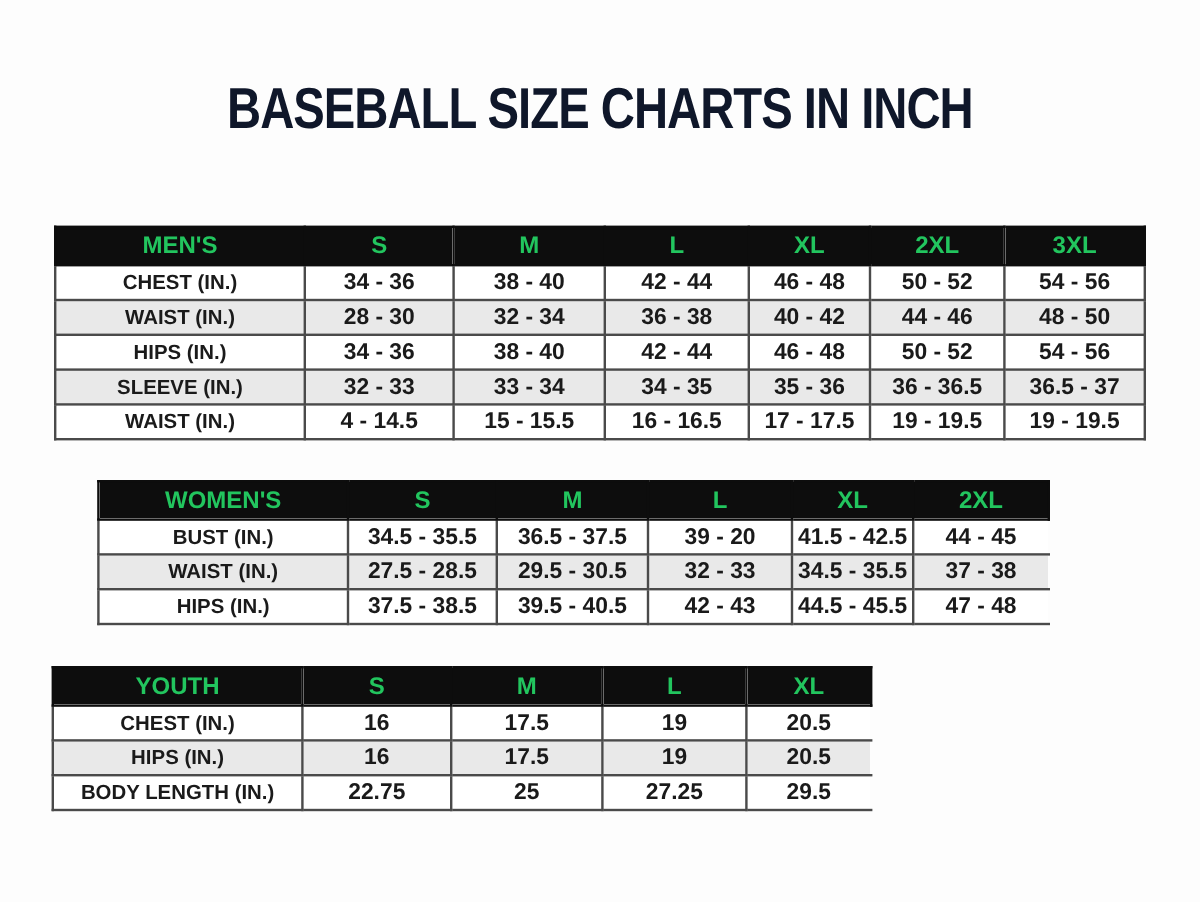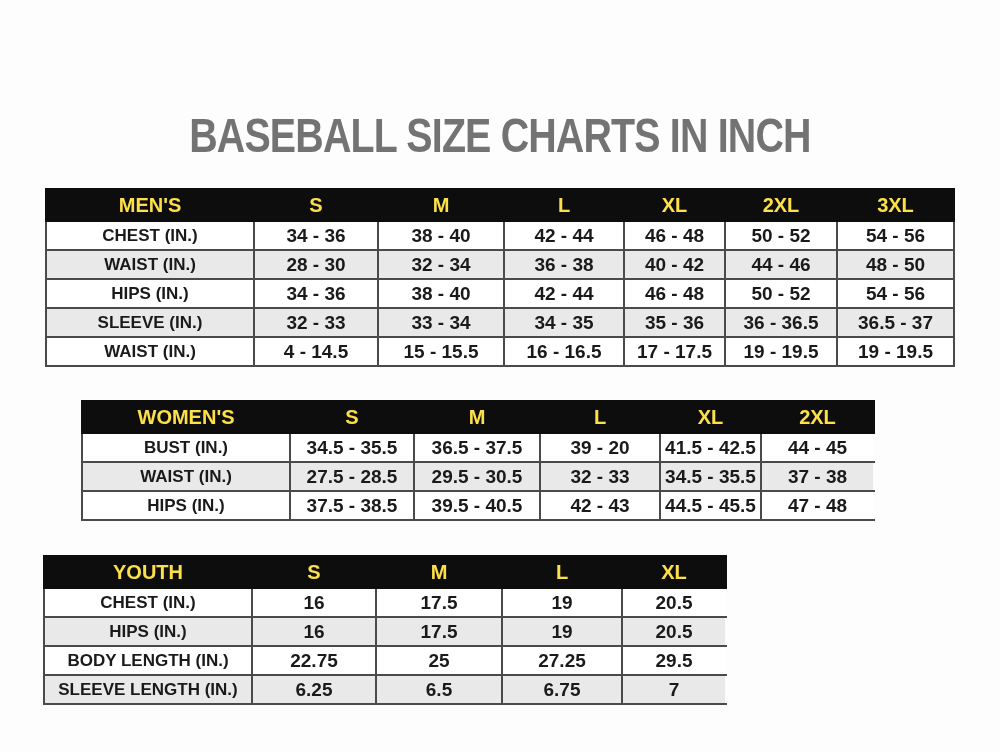--- a/index.html
+++ b/index.html
@@ -4,7 +4,7 @@
 <style>
   html,body{margin:0;padding:0;background:#ffffff;}
   .canvas{position:relative;width:1000px;height:752px;background:#fdfdfd;font-family:"Liberation Sans",sans-serif;overflow:hidden;}
-  .title{position:absolute;top:64px;left:0;width:1000px;text-align:center;font-size:48px;font-weight:700;color:#737373;white-space:nowrap;margin-top:44px;}
+  .title{position:absolute;top:64px;left:0;width:1000px;text-align:center;font-size:48px;font-weight:700;color:#0f172a;white-space:nowrap;}
   .title .squeeze{display:inline-block;transform:scaleX(0.82);transform-origin:center;letter-spacing:-1px;}
   table.t{position:absolute;border-collapse:collapse;table-layout:fixed;}
   .t th,.t td{padding:0 2px;margin:0;text-align:center;vertical-align:middle;font-weight:700;white-space:nowrap;overflow:hidden;}

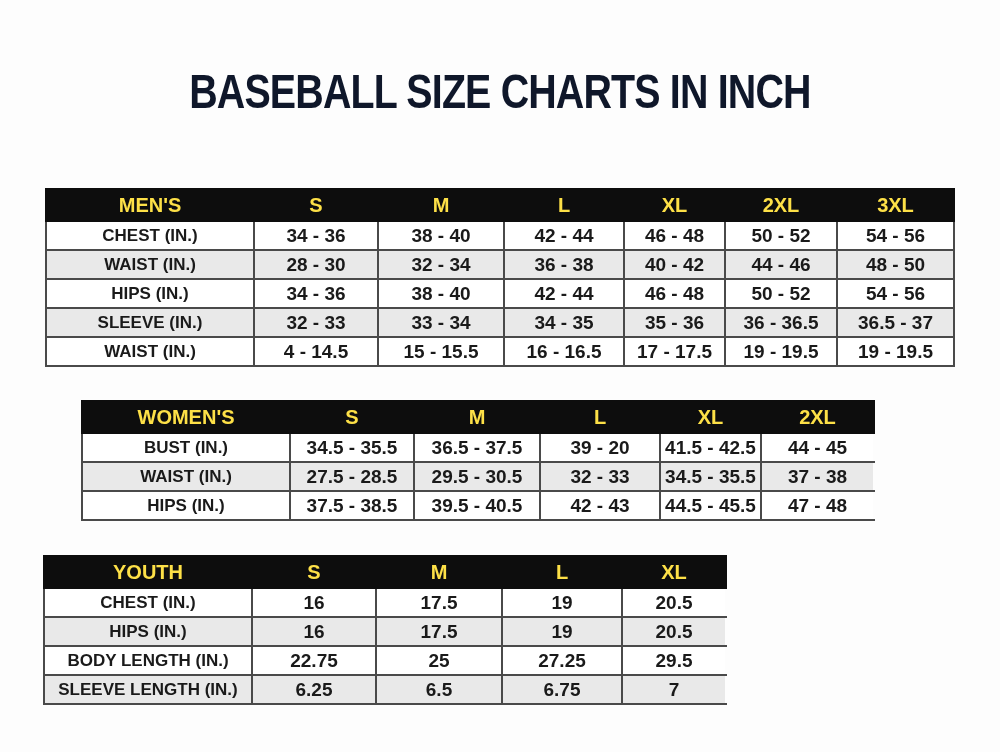--- a/index.html
+++ b/index.html
@@ -8,7 +8,7 @@
   .title .squeeze{display:inline-block;transform:scaleX(0.82);transform-origin:center;letter-spacing:-1px;}
   table.t{position:absolute;border-collapse:collapse;table-layout:fixed;}
   .t th,.t td{padding:0 2px;margin:0;text-align:center;vertical-align:middle;font-weight:700;white-space:nowrap;overflow:hidden;}
-  .t thead th{background:#0d0d0d;color:#fde047;font-size:20px;height:30px;border:2px solid #0d0d0d;letter-spacing:0px;}
+  .t thead th{background:#0d0d0d;color:#22c55e;font-size:20px;height:30px;border:2px solid #0d0d0d;letter-spacing:0px;}
   .t tbody th,.t tbody td{font-size:19px;color:#1a1a1a;height:27px;border:2px solid #4a4a4a;}
   .t tbody th{font-size:17px;}
   .t tbody tr:nth-child(odd){background:#ffffff;}

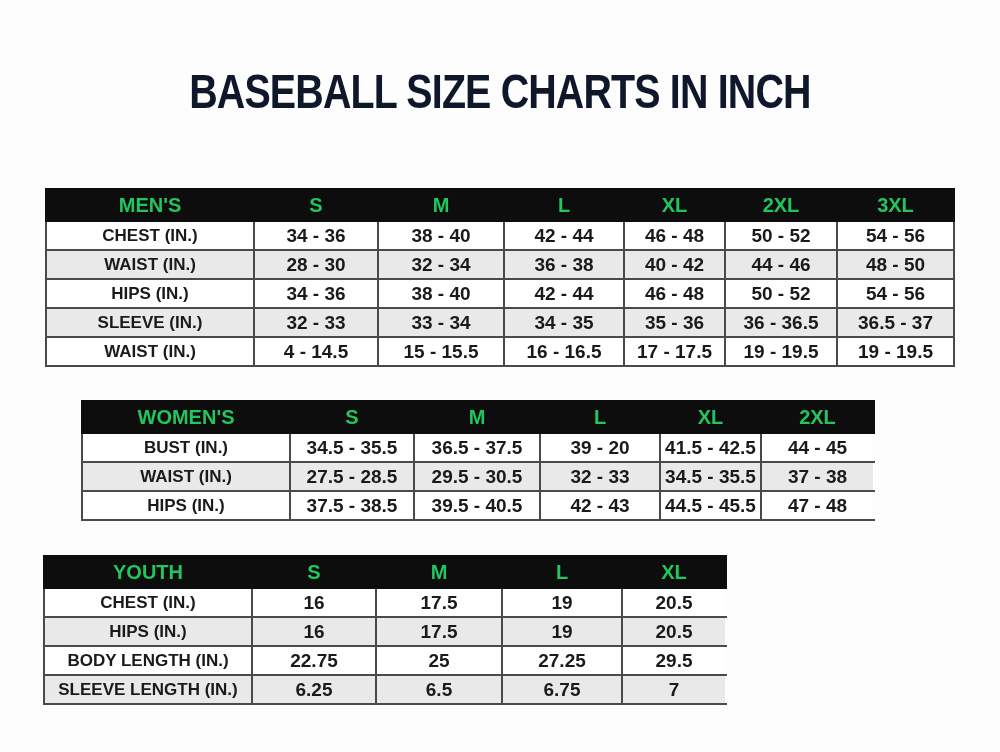--- a/index.html
+++ b/index.html
@@ -181,13 +181,6 @@
         <td>27.25</td>
         <td>29.5</td>
       </tr>
-      <tr>
-        <th>SLEEVE LENGTH (IN.)</th>
-        <td>6.25</td>
-        <td>6.5</td>
-        <td>6.75</td>
-        <td>7</td>
-      </tr>
     </tbody>
   </table>
 

